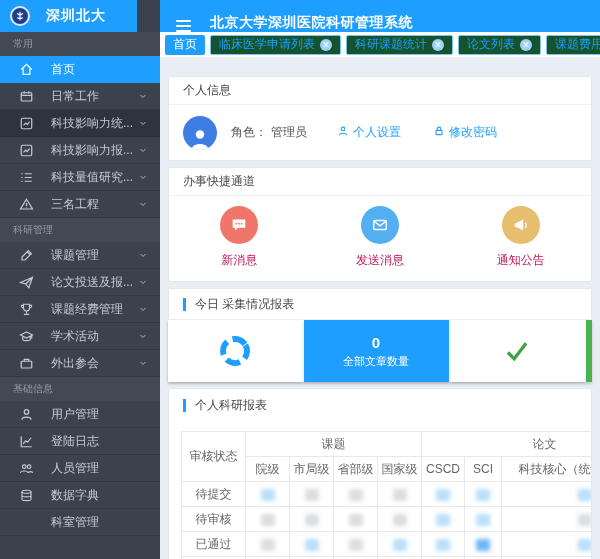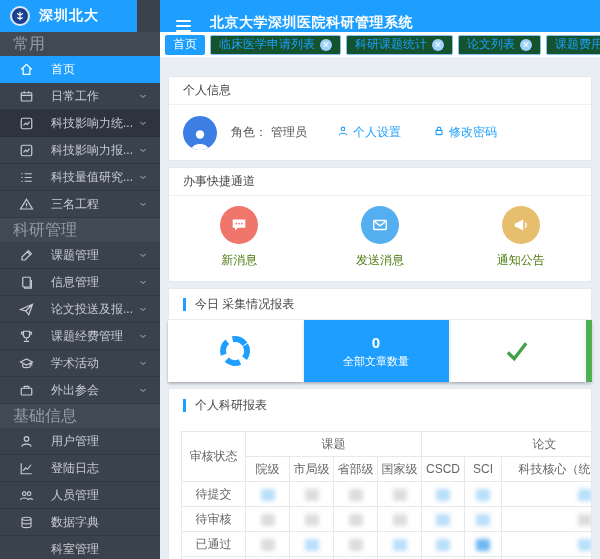--- a/index.html
+++ b/index.html
@@ -9,7 +9,7 @@
 
   
   .topbar { display:flex; height:32px; flex:0 0 32px; }
-  .logo-block { width:137px; background:#1E9FFF; display:flex; align-items:center; padding-left:10px; gap:9px; }
+  .logo-block { width:137px; background:#1E9FFF; display:flex; align-items:center; padding-left:10px; gap:16px; }
   .logo-emblem { width:20px; height:20px; border-radius:50%; background:#1d3f8f; border:2px solid #dfe9f5; display:flex; align-items:center; justify-content:center; }
   .logo-text { color:#fff; font-size:14px; font-weight:bold; letter-spacing:1px; }
   .logo-gap { width:23px; background:#3A424E; }

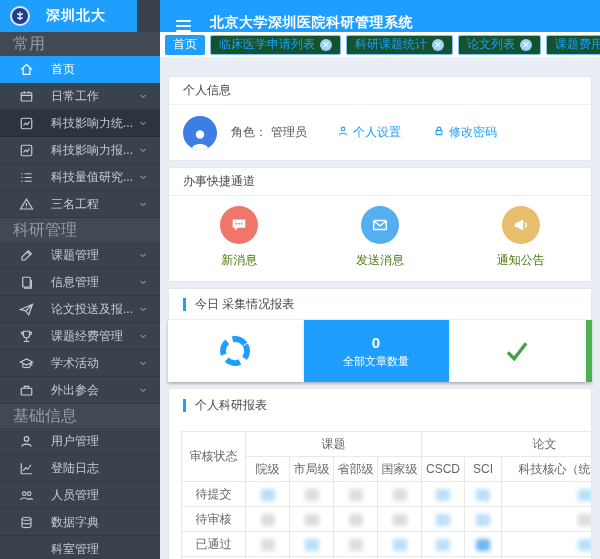--- a/index.html
+++ b/index.html
@@ -23,7 +23,7 @@
 
   
   .sidebar { width:160px; flex:0 0 160px; background:#3A424E; color:#C7CBD2; overflow:hidden; }
-  .side-section-header { height:24px; display:flex; align-items:center; padding-left:13px; font-size:16px; color:#959CA7; background:#414955; }
+  .side-section-header { height:24px; display:flex; align-items:center; padding-left:13px; font-size:10px; color:#959CA7; background:#414955; }
   .side-item { height:27px; display:flex; align-items:center; padding:0 12px 0 19px; cursor:pointer; border-bottom:1px solid rgba(0,0,0,0.14); }
   .side-item .s-icon { width:15px; height:15px; margin-right:17px; flex:0 0 15px; display:flex; align-items:center; }
   .side-item .s-label { flex:1; white-space:nowrap; overflow:hidden; }

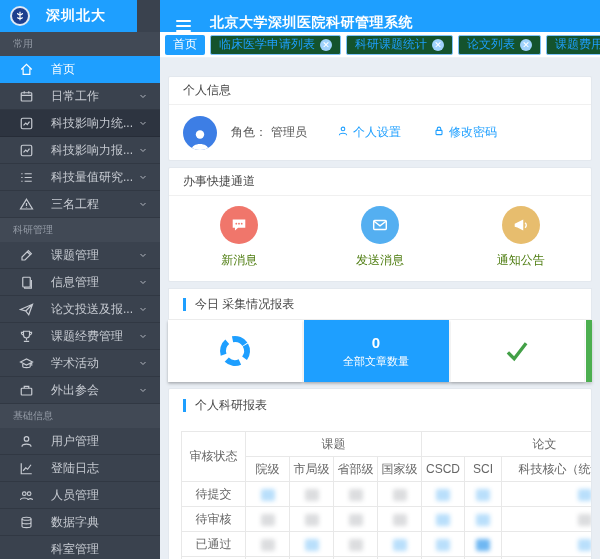--- a/index.html
+++ b/index.html
@@ -58,7 +58,7 @@
   .shortcut-body { display:flex; padding:10px 0 12px; }
   .shortcut { flex:1; display:flex; flex-direction:column; align-items:center; cursor:pointer; }
   .shortcut-circle { width:38px; height:38px; border-radius:50%; display:flex; align-items:center; justify-content:center; }
-  .shortcut-label { margin-top:8px; color:#4d7c0f; }
+  .shortcut-label { margin-top:8px; color:#be185d; }
 
   
   .cards { display:flex; gap:2px; height:62px; background:#fff; box-shadow:0 2px 3px rgba(0,0,0,0.18); }

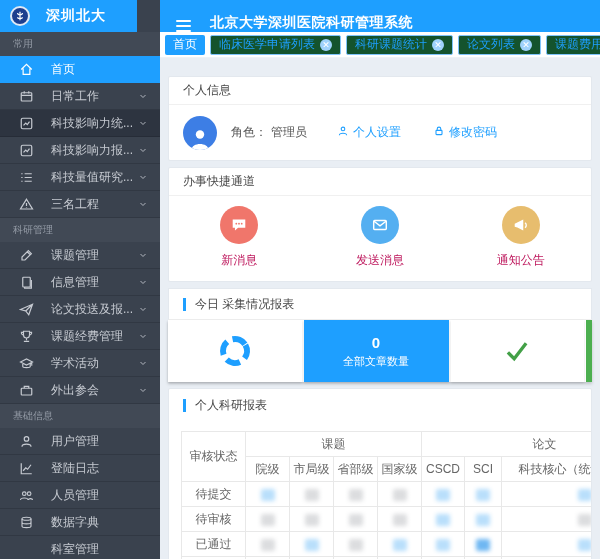--- a/index.html
+++ b/index.html
@@ -197,20 +197,6 @@
             </svg>
           </span>
         <span class="s-label">课题管理</span>
-        <span class="chev">
-            <svg width="10" height="10" viewBox="0 0 20 20" fill="none" stroke="currentColor" stroke-width="2">
-              <path d="M5 8 L10 13 L15 8"></path>
-            </svg>
-          </span>
-      </div>
-      <div class="side-item">
-        <span class="s-icon">
-            <svg width="15" height="15" viewBox="0 0 20 20" fill="none" stroke="currentColor" stroke-width="1.6">
-              <rect x="5" y="3" width="10" height="13" rx="1"></rect>
-              <path d="M7.5 16 V17.5 H16.5 V6.5"></path>
-            </svg>
-          </span>
-        <span class="s-label">信息管理</span>
         <span class="chev">
             <svg width="10" height="10" viewBox="0 0 20 20" fill="none" stroke="currentColor" stroke-width="2">
               <path d="M5 8 L10 13 L15 8"></path>

